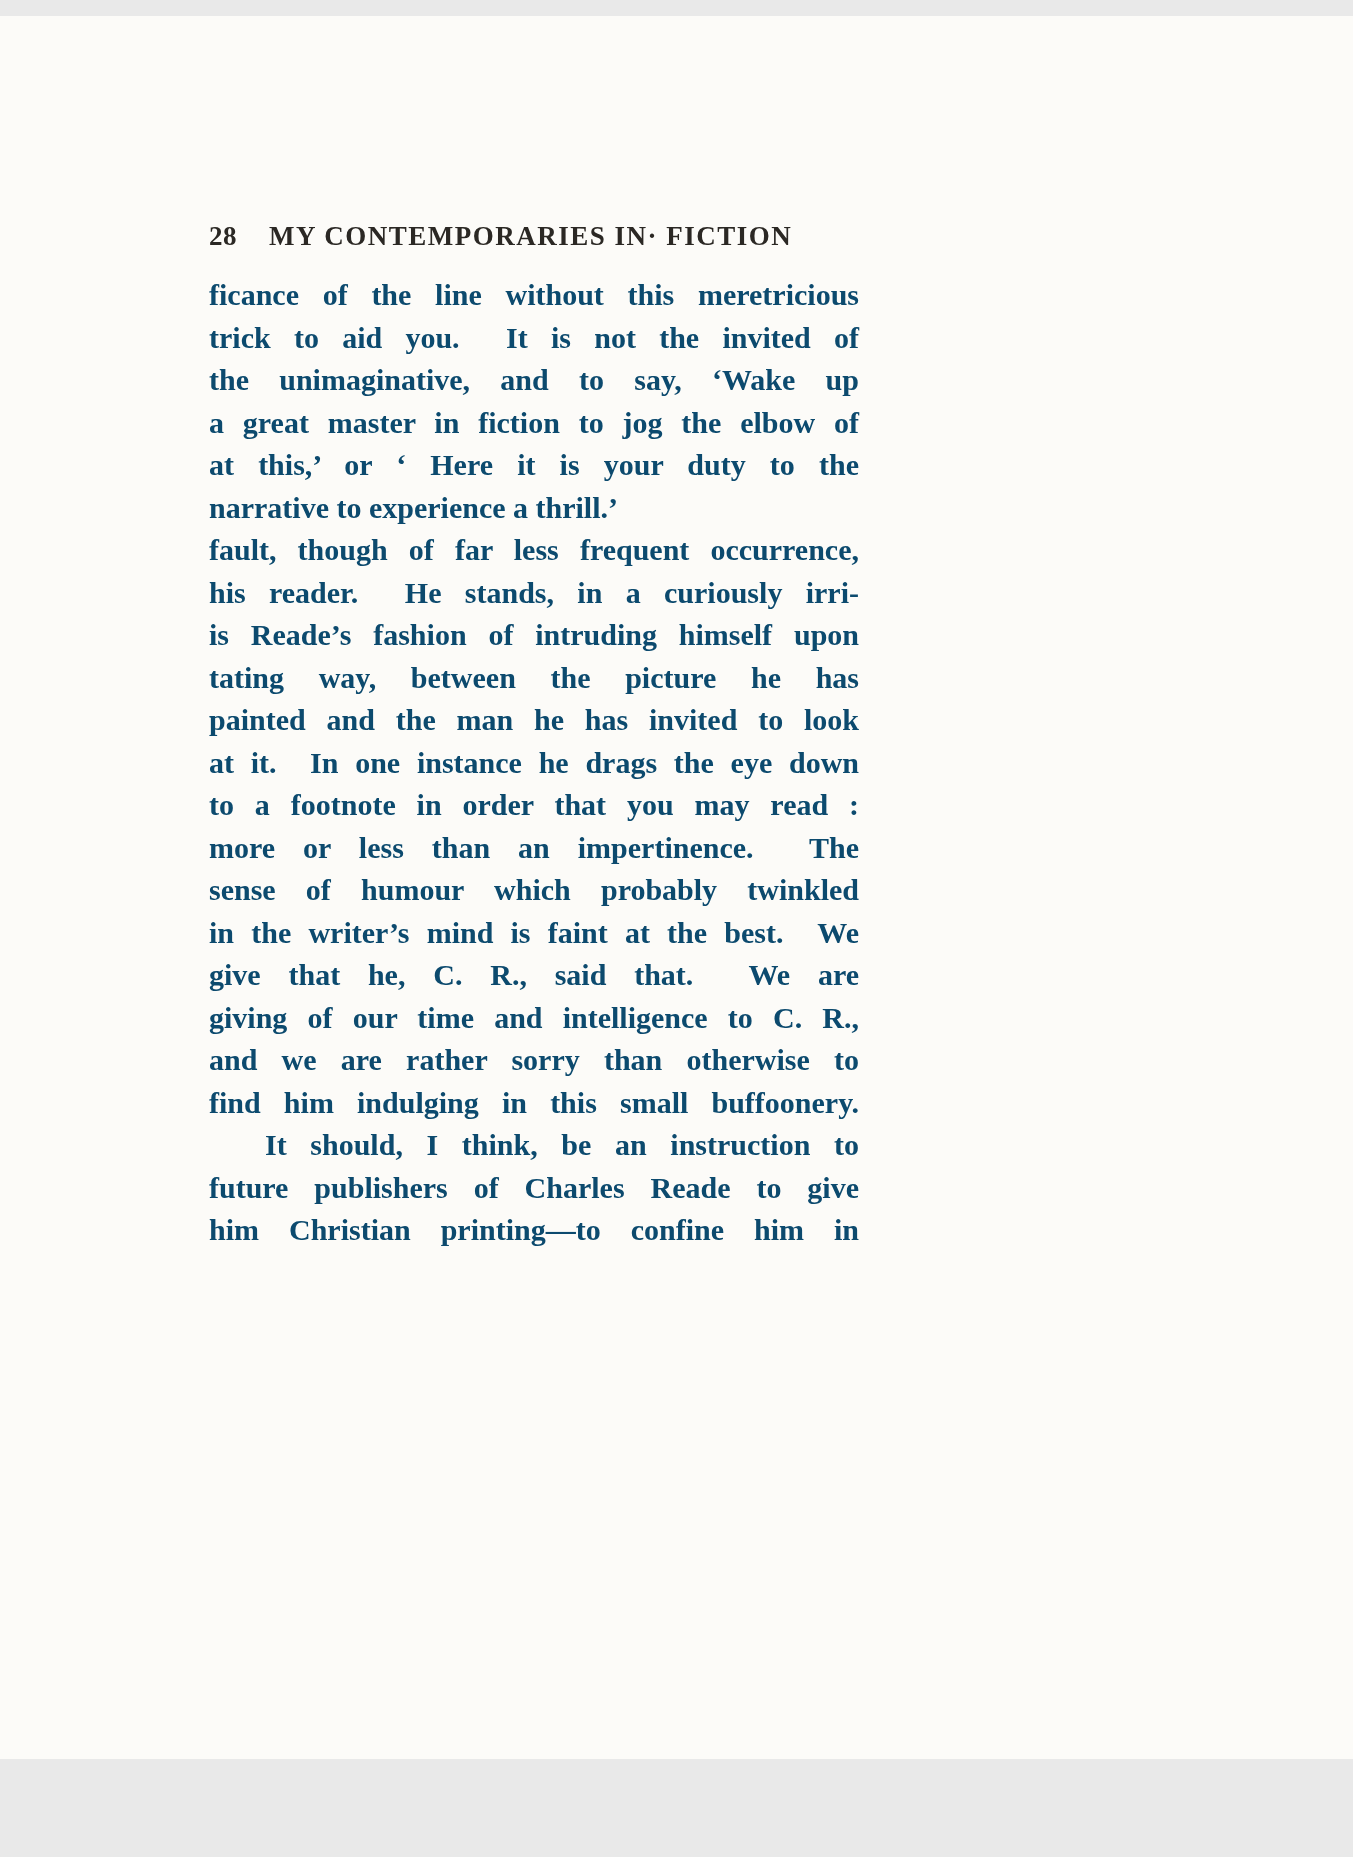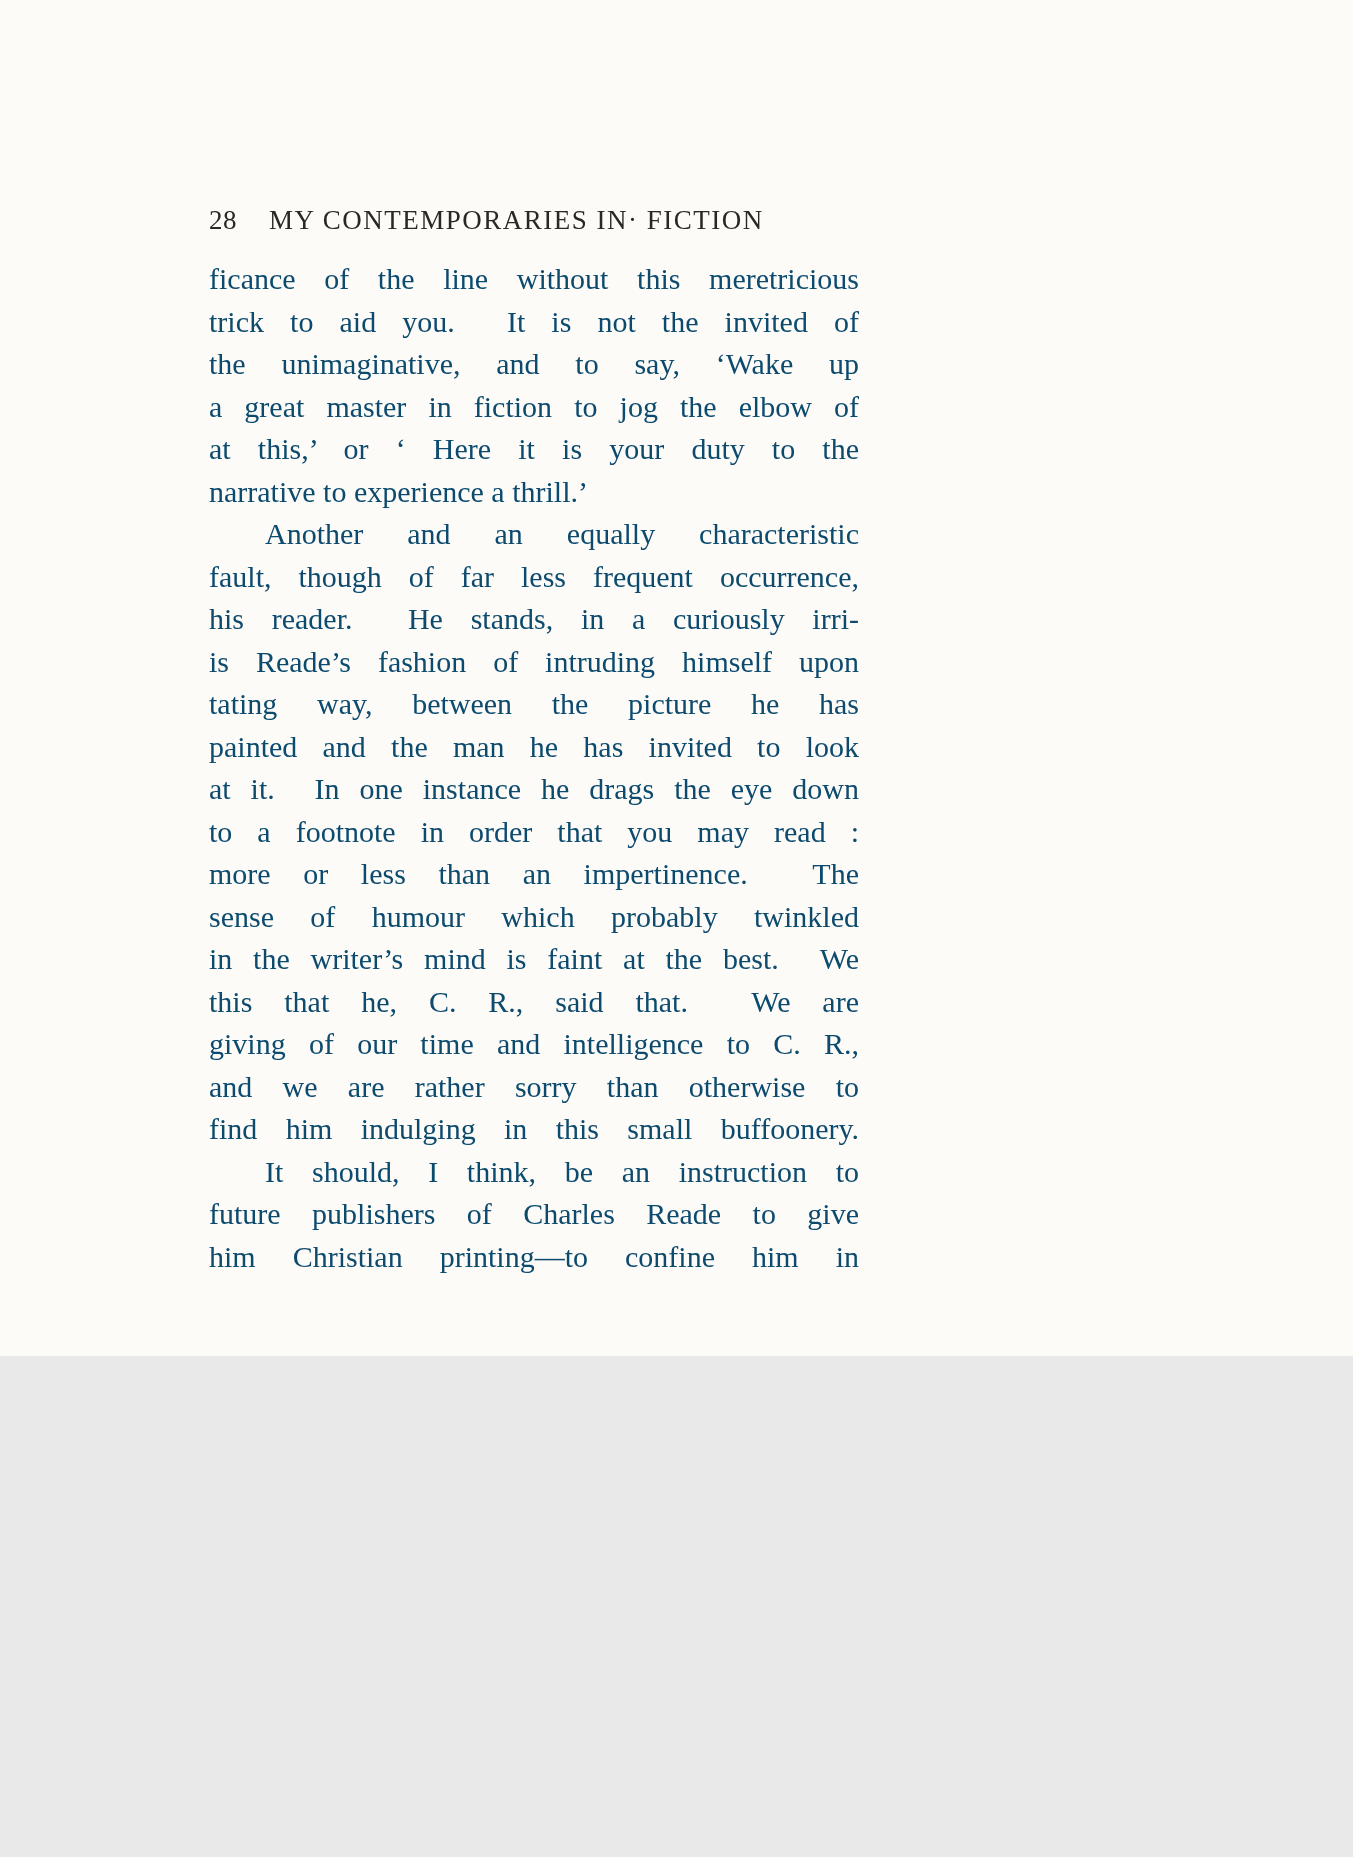--- a/index.html
+++ b/index.html
@@ -9,14 +9,15 @@
   }
   .page {
     width: 1353px;
-    height: 1356px;
+    height: 1743px;
     background: #fcfbf8;
     position: relative;
-    margin: 0 auto;
+    margin: 16px auto;
     font-family: "Liberation Serif", serif;
     color: #2d2a26;
     overflow: hidden;
     box-sizing: border-box;
+    font-weight: bold;
   }
   .text-block {
     position: absolute;

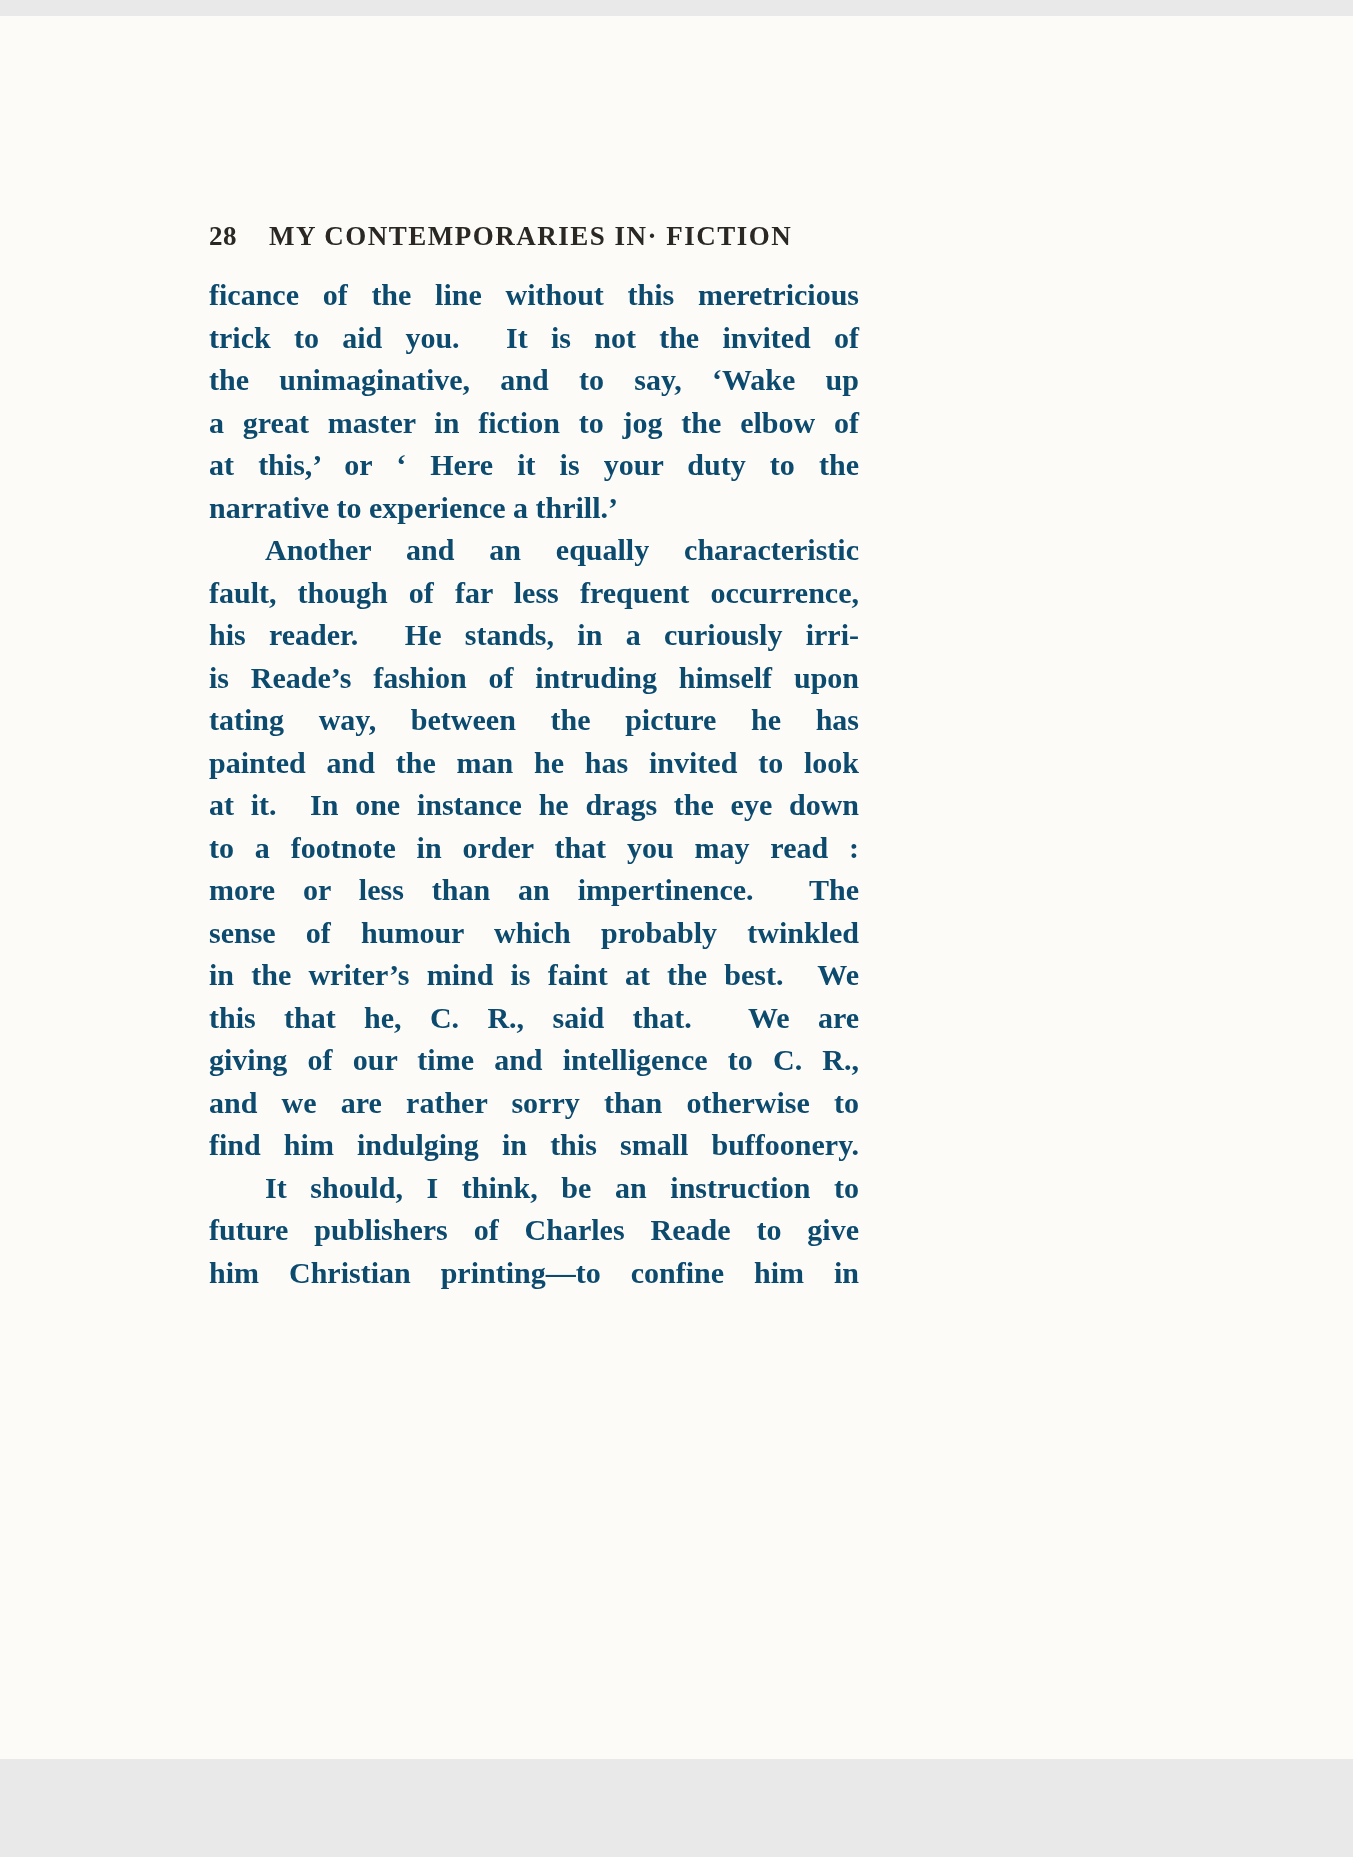--- a/index.html
+++ b/index.html
@@ -76,7 +76,6 @@
           <div class="line last">narrative to experience a thrill.’</div>
         </div>
         <div class="paragraph">
-          <div class="line indent">Another and an equally characteristic</div>
           <div class="line">fault, though of far less frequent occurrence,</div>
           <div class="line">his reader.  He stands, in a curiously irri-</div>
           <div class="line">is Reade’s fashion of intruding himself upon</div>

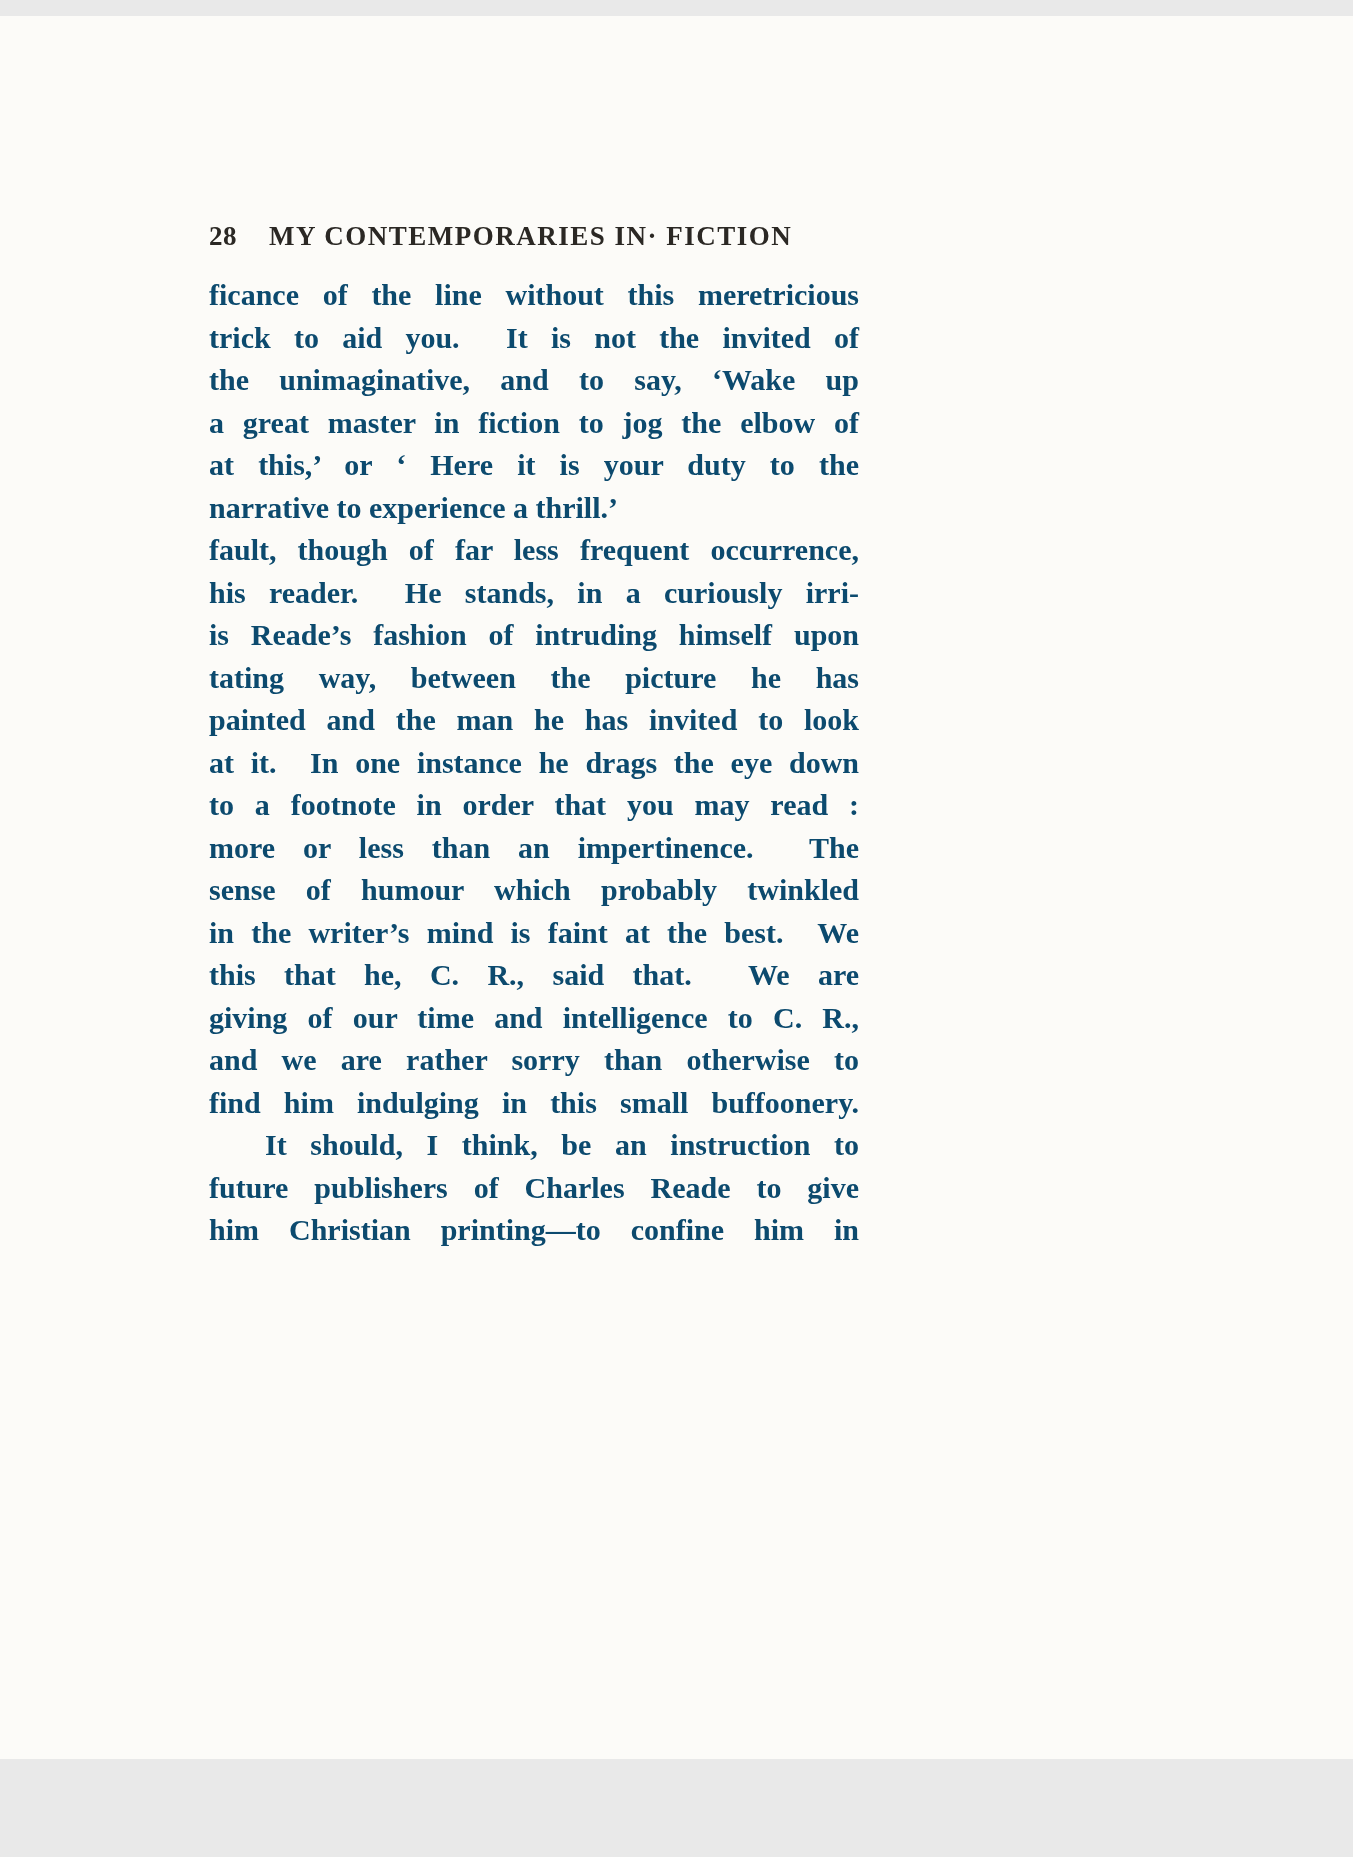--- a/index.html
+++ b/index.html
@@ -86,7 +86,7 @@
           <div class="line">more or less than an impertinence.  The</div>
           <div class="line">sense of humour which probably twinkled</div>
           <div class="line">in the writer’s mind is faint at the best.  We</div>
-          <div class="line">this that he, C. R., said that.  We are</div>
+          <div class="line">give that he, C. R., said that.  We are</div>
           <div class="line">giving of our time and intelligence to C. R.,</div>
           <div class="line">and we are rather sorry than otherwise to</div>
           <div class="line">find him indulging in this small buffoonery.</div>

